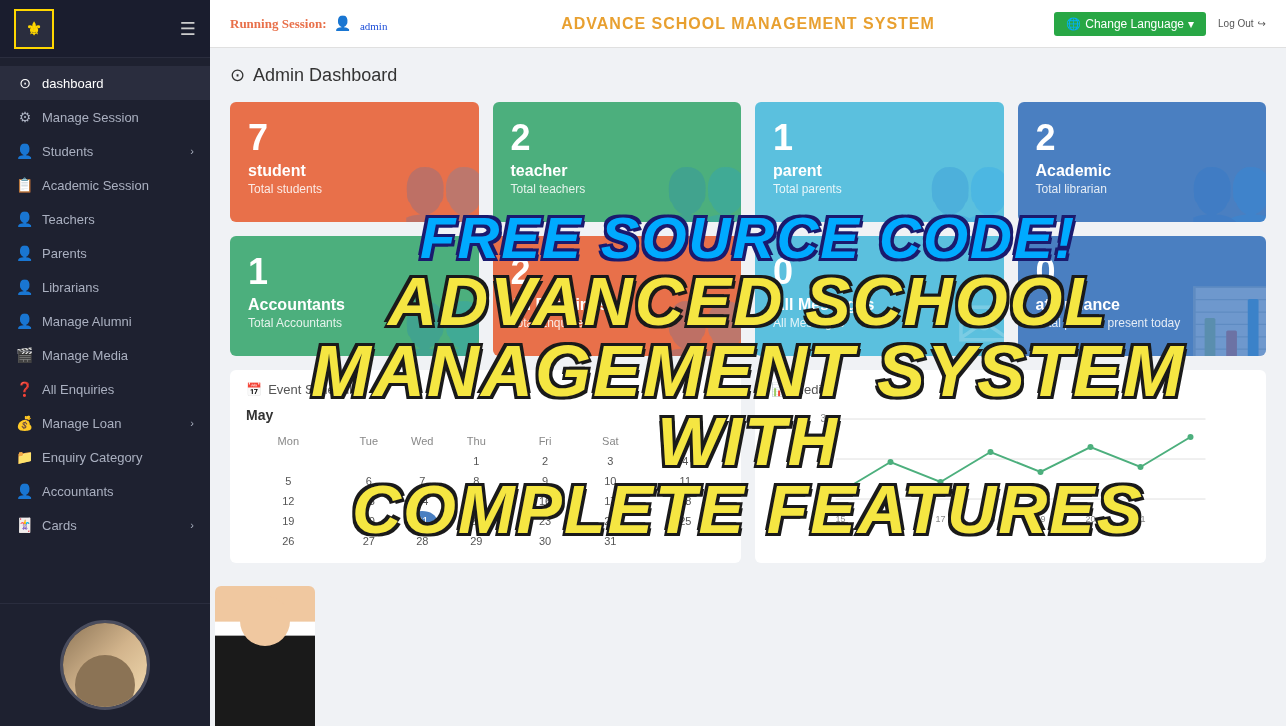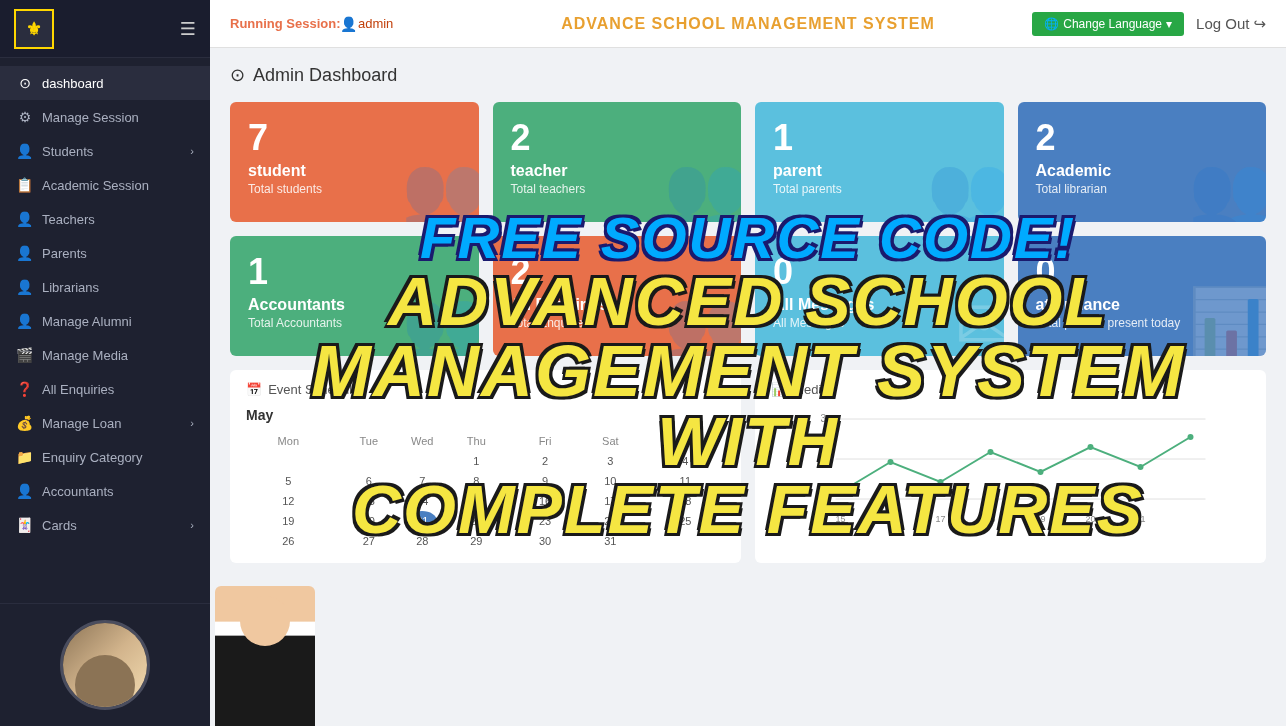--- a/index.html
+++ b/index.html
@@ -111,9 +111,11 @@
     }
     .top-bar-left {
       display: flex;
-      align-items: flex-start;
+      align-items: flex-end;
+      gap: 8px;
       font-size: 13px;
       color: #555;
+      font-family: Liberation Serif, serif;
     }
     .top-bar-right {
       display: flex;

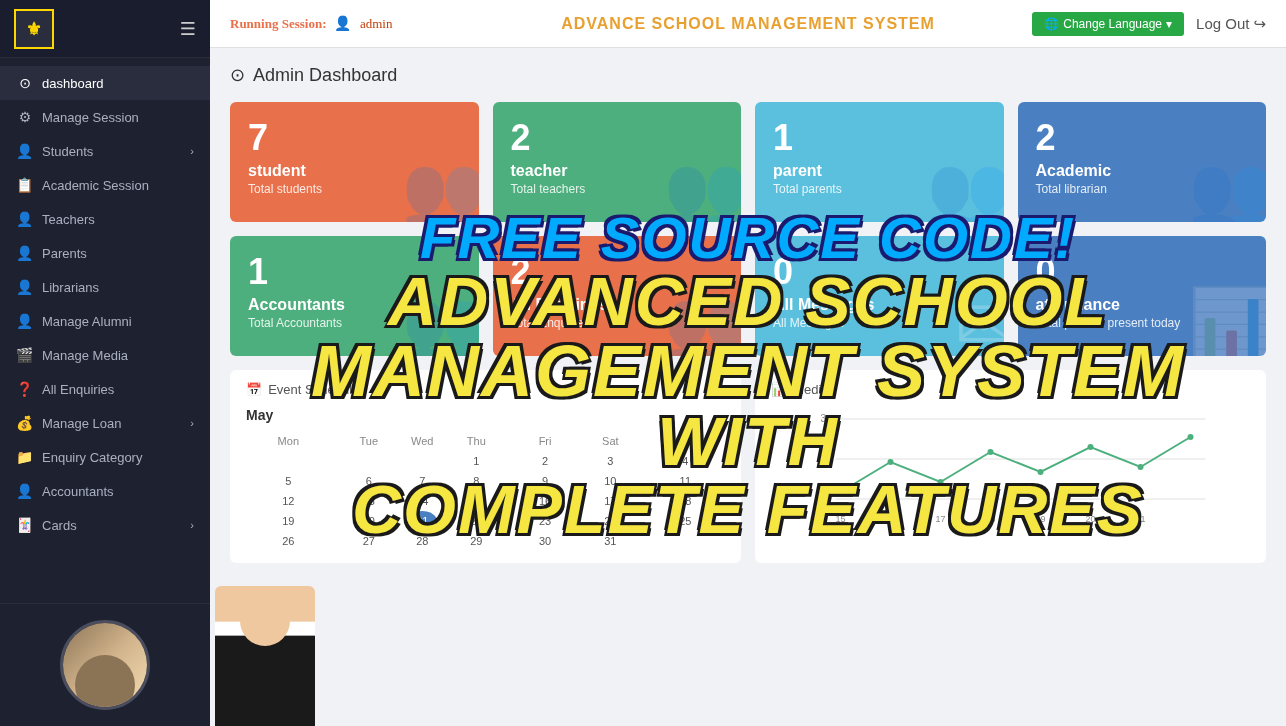--- a/index.html
+++ b/index.html
@@ -458,7 +458,7 @@
     <div class="top-bar-left">
       <span style="color:#e8704a; font-weight:bold; font-size:13px;">Running Session:</span>
       <span style="font-size:14px;">👤</span>
-      <span style="font-size:13px; color:#c2410c;">admin</span>
+      <span style="font-size:11px; color:#1d4ed8;">admin</span>
     </div>
     <div class="top-bar-title">ADVANCE SCHOOL MANAGEMENT SYSTEM</div>
     <div class="top-bar-right">

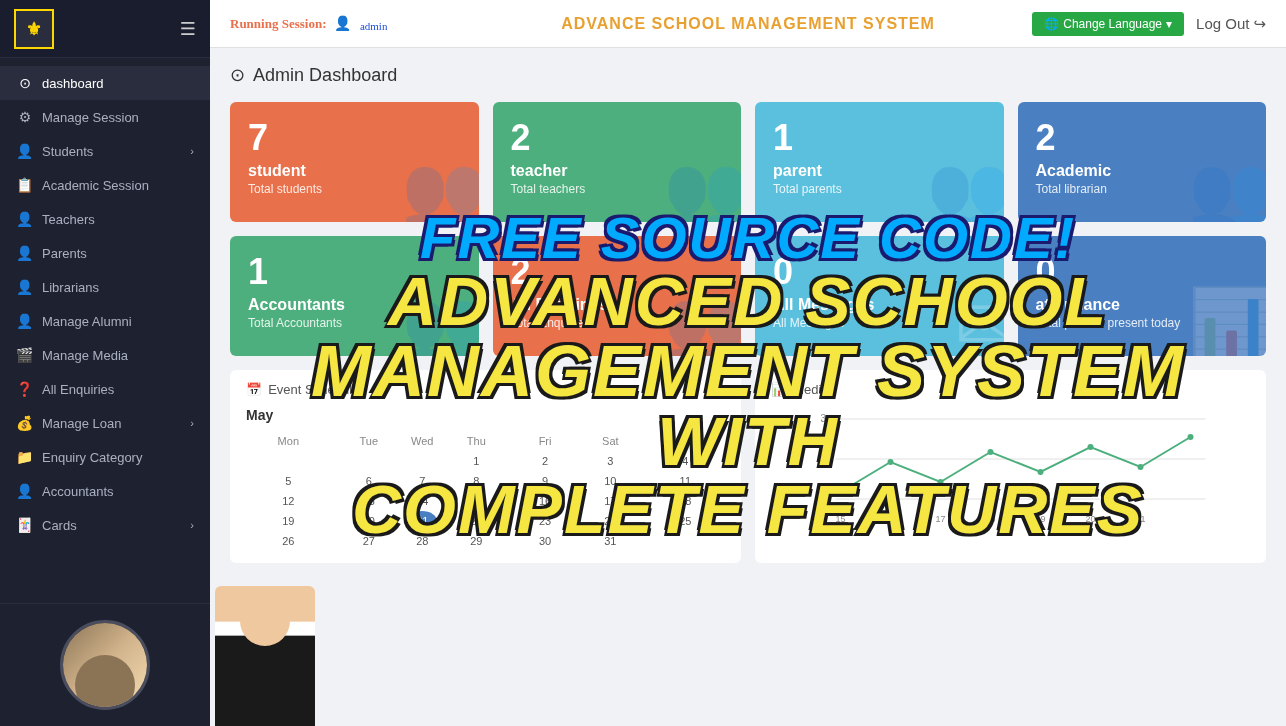--- a/index.html
+++ b/index.html
@@ -136,7 +136,7 @@
     }
     .btn-logout {
       color: #555;
-      font-size: 15px;
+      font-size: 10px;
       cursor: pointer;
       display: flex;
       align-items: center;

